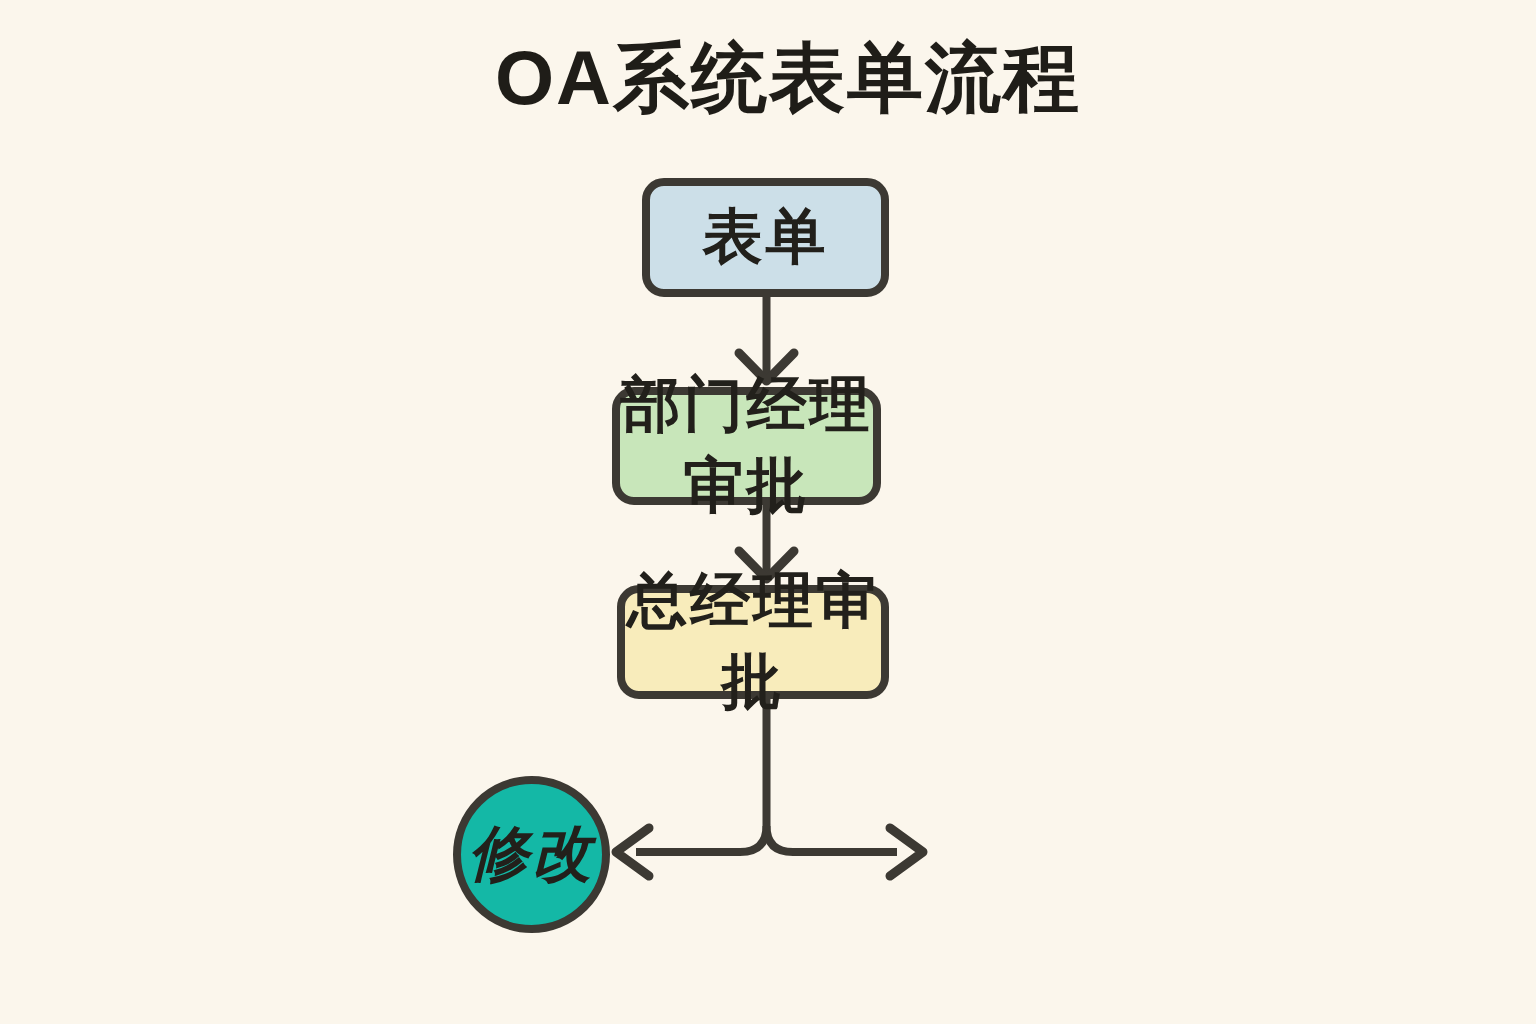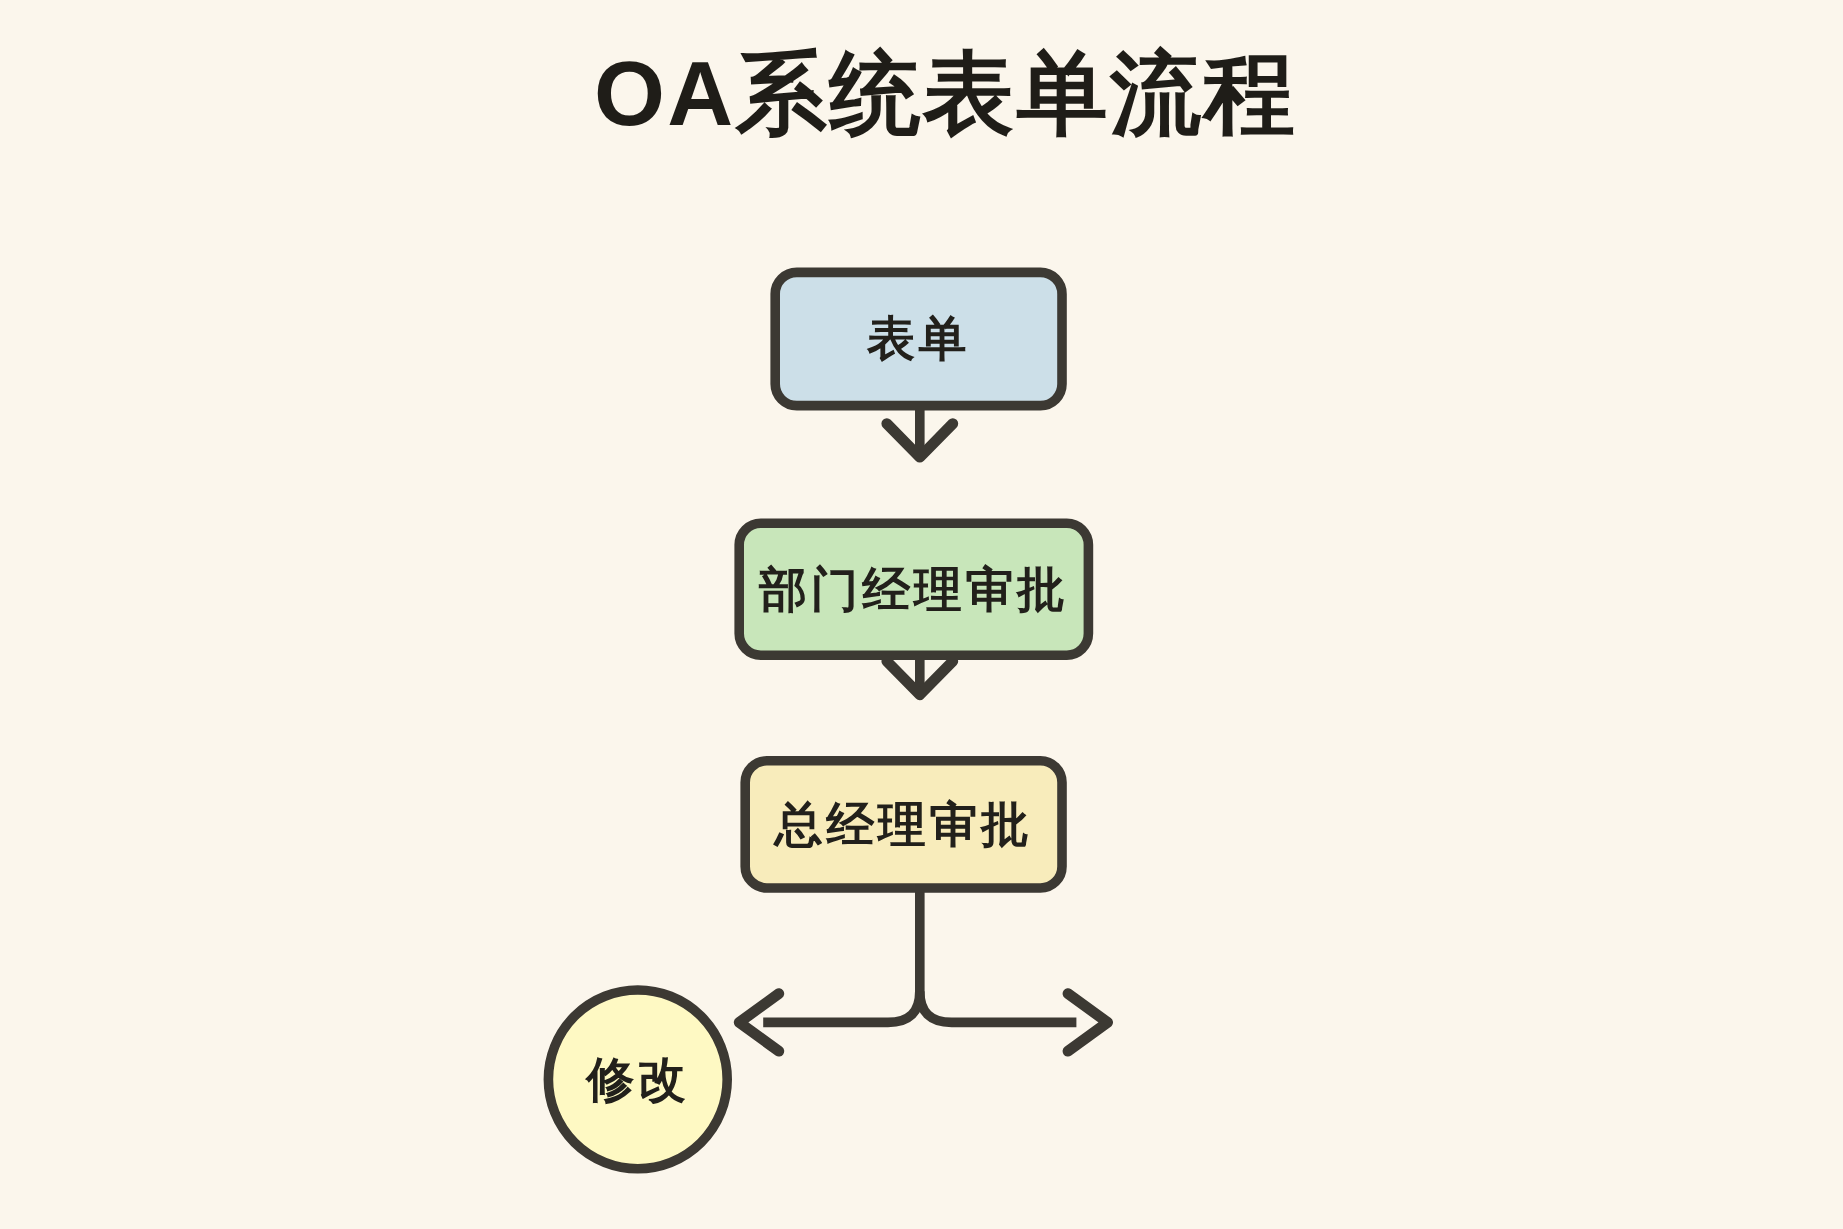--- a/index.html
+++ b/index.html
@@ -48,10 +48,9 @@
     justify-content: center;
     color: #22201b;
     font-weight: 700;
-    font-size: 40px;
+    font-size: 60px;
     letter-spacing: 3px;
     text-align: center;
-    margin-top: 45px;
   }
   .node.rect { border-radius: 22px; }
   .node.circle { border-radius: 50%; }

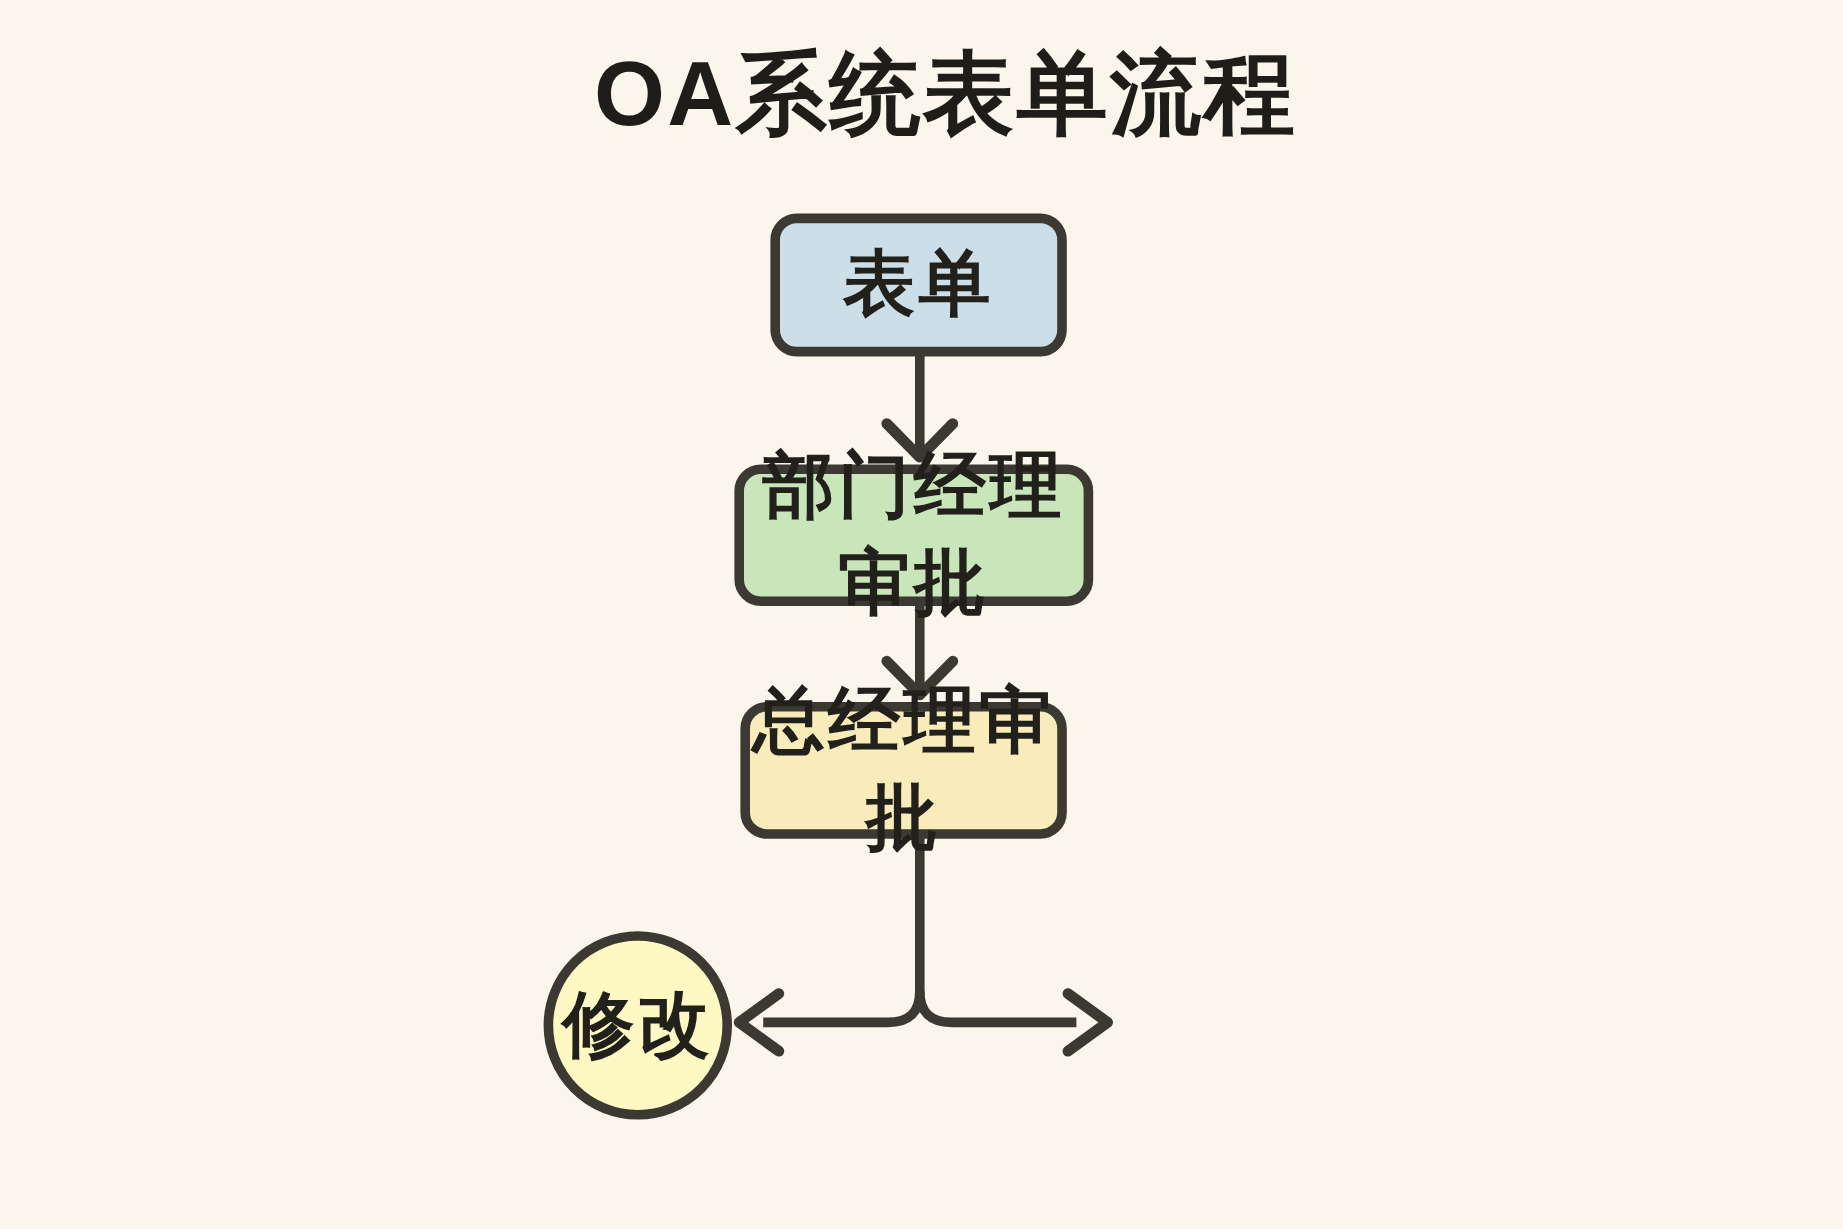--- a/index.html
+++ b/index.html
@@ -56,7 +56,7 @@
   .node.circle { border-radius: 50%; }
 
   .node-form   { left: 642px; top: 178px; width: 247px; height: 119px; }
-  .node-dept   { left: 612px; top: 387px; width: 299px; height: 118px; }
+  .node-dept   { left: 612px; top: 387px; width: 269px; height: 118px; }
   .node-gm     { left: 617px; top: 585px; width: 272px; height: 114px; }
   .node-modify { left: 453px; top: 776px; width: 157px; height: 157px; }
   .node-end    { left: 927px; top: 777px; width: 155px; height: 155px; }

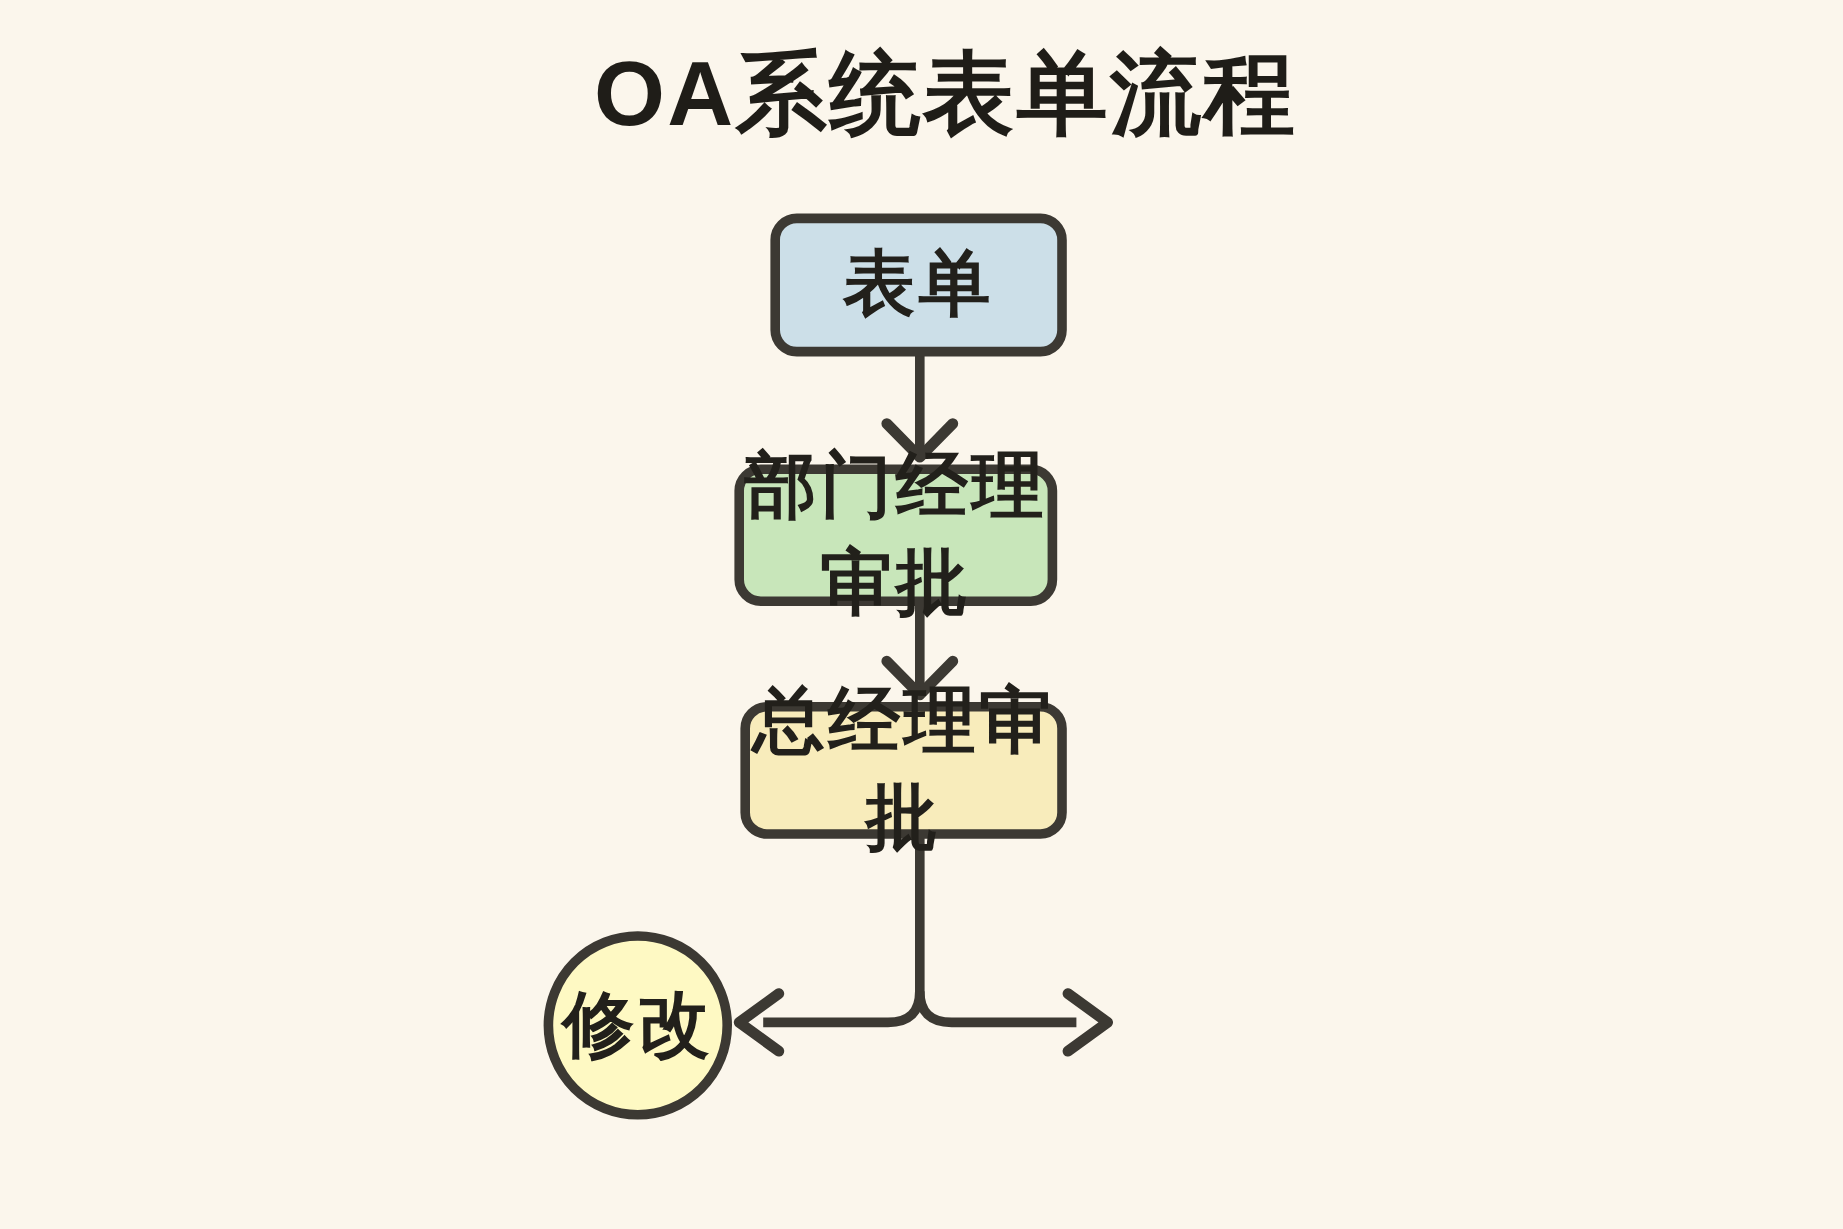--- a/index.html
+++ b/index.html
@@ -94,7 +94,7 @@
     <span>总经理审批</span>
   </div>
 
-  <div class="node circle node-modify" style="background-color: #fef9c3;">
+  <div class="node circle node-modify" style="background-color: #14b8a6; font-style: italic;">
     <span>修改</span>
   </div>
 

